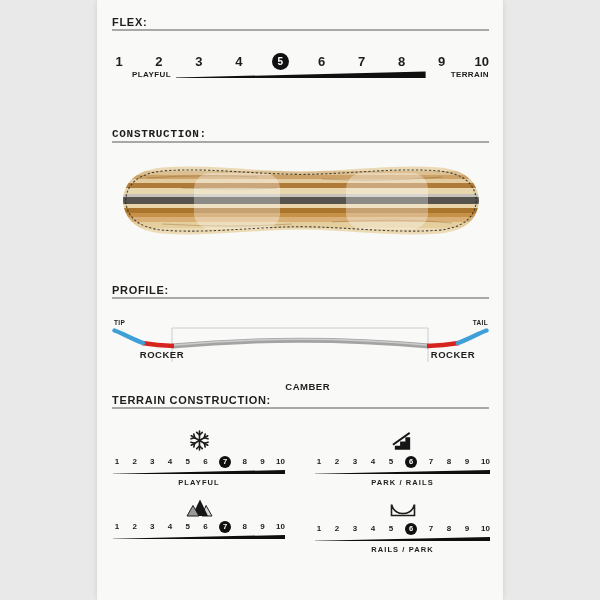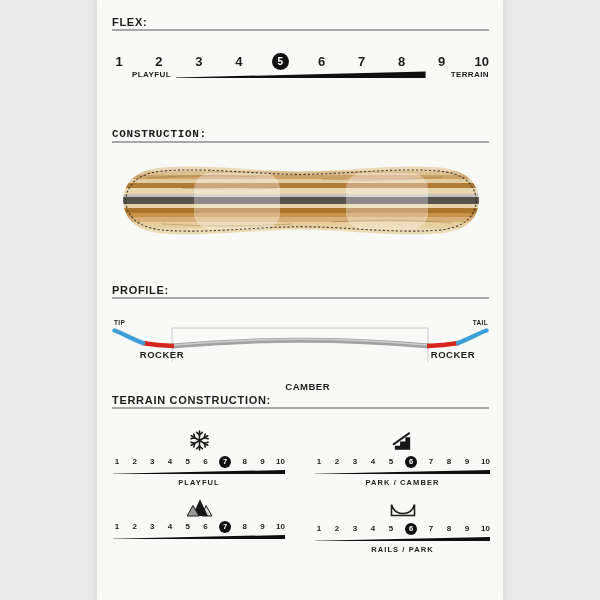--- a/index.html
+++ b/index.html
@@ -257,7 +257,7 @@
         <span class="num">10</span>
       </div>
     <div class="t-wedge"></div>
-    <div class="t-label">PARK / CAMBER</div>
+    <div class="t-label">PARK / RAILS</div>
   </div>
 
   <div class="tcell tc-bl">

